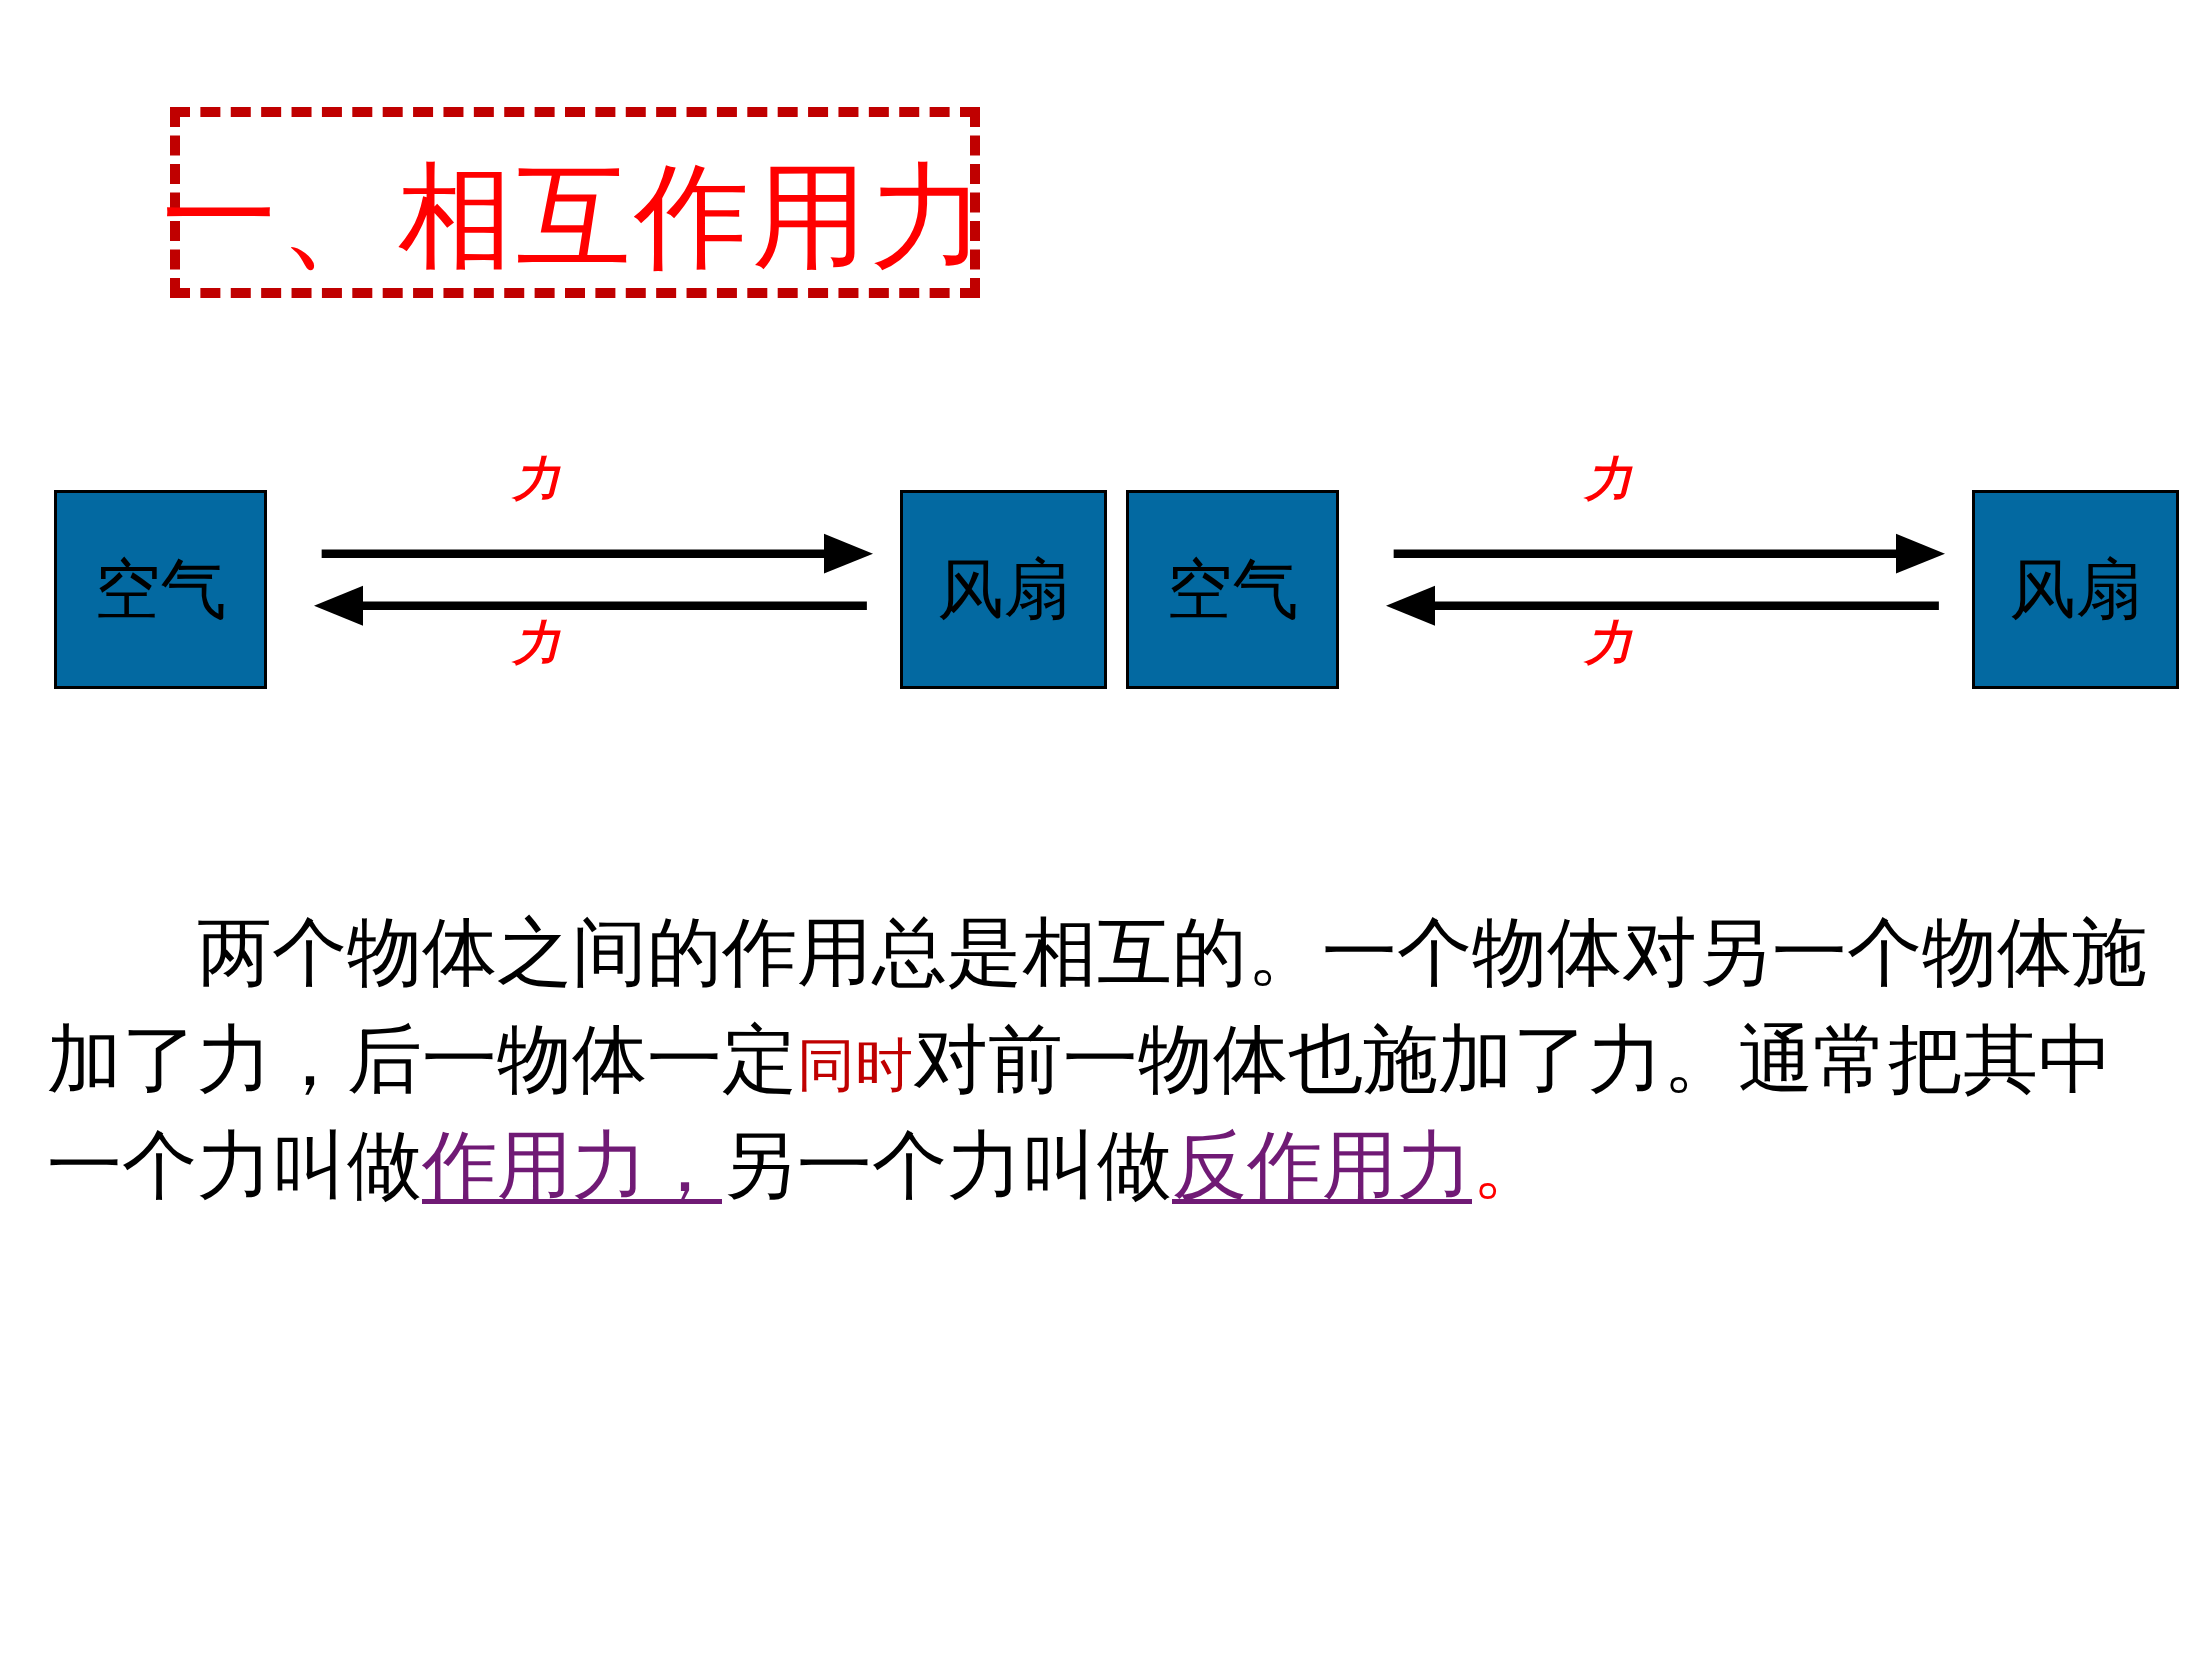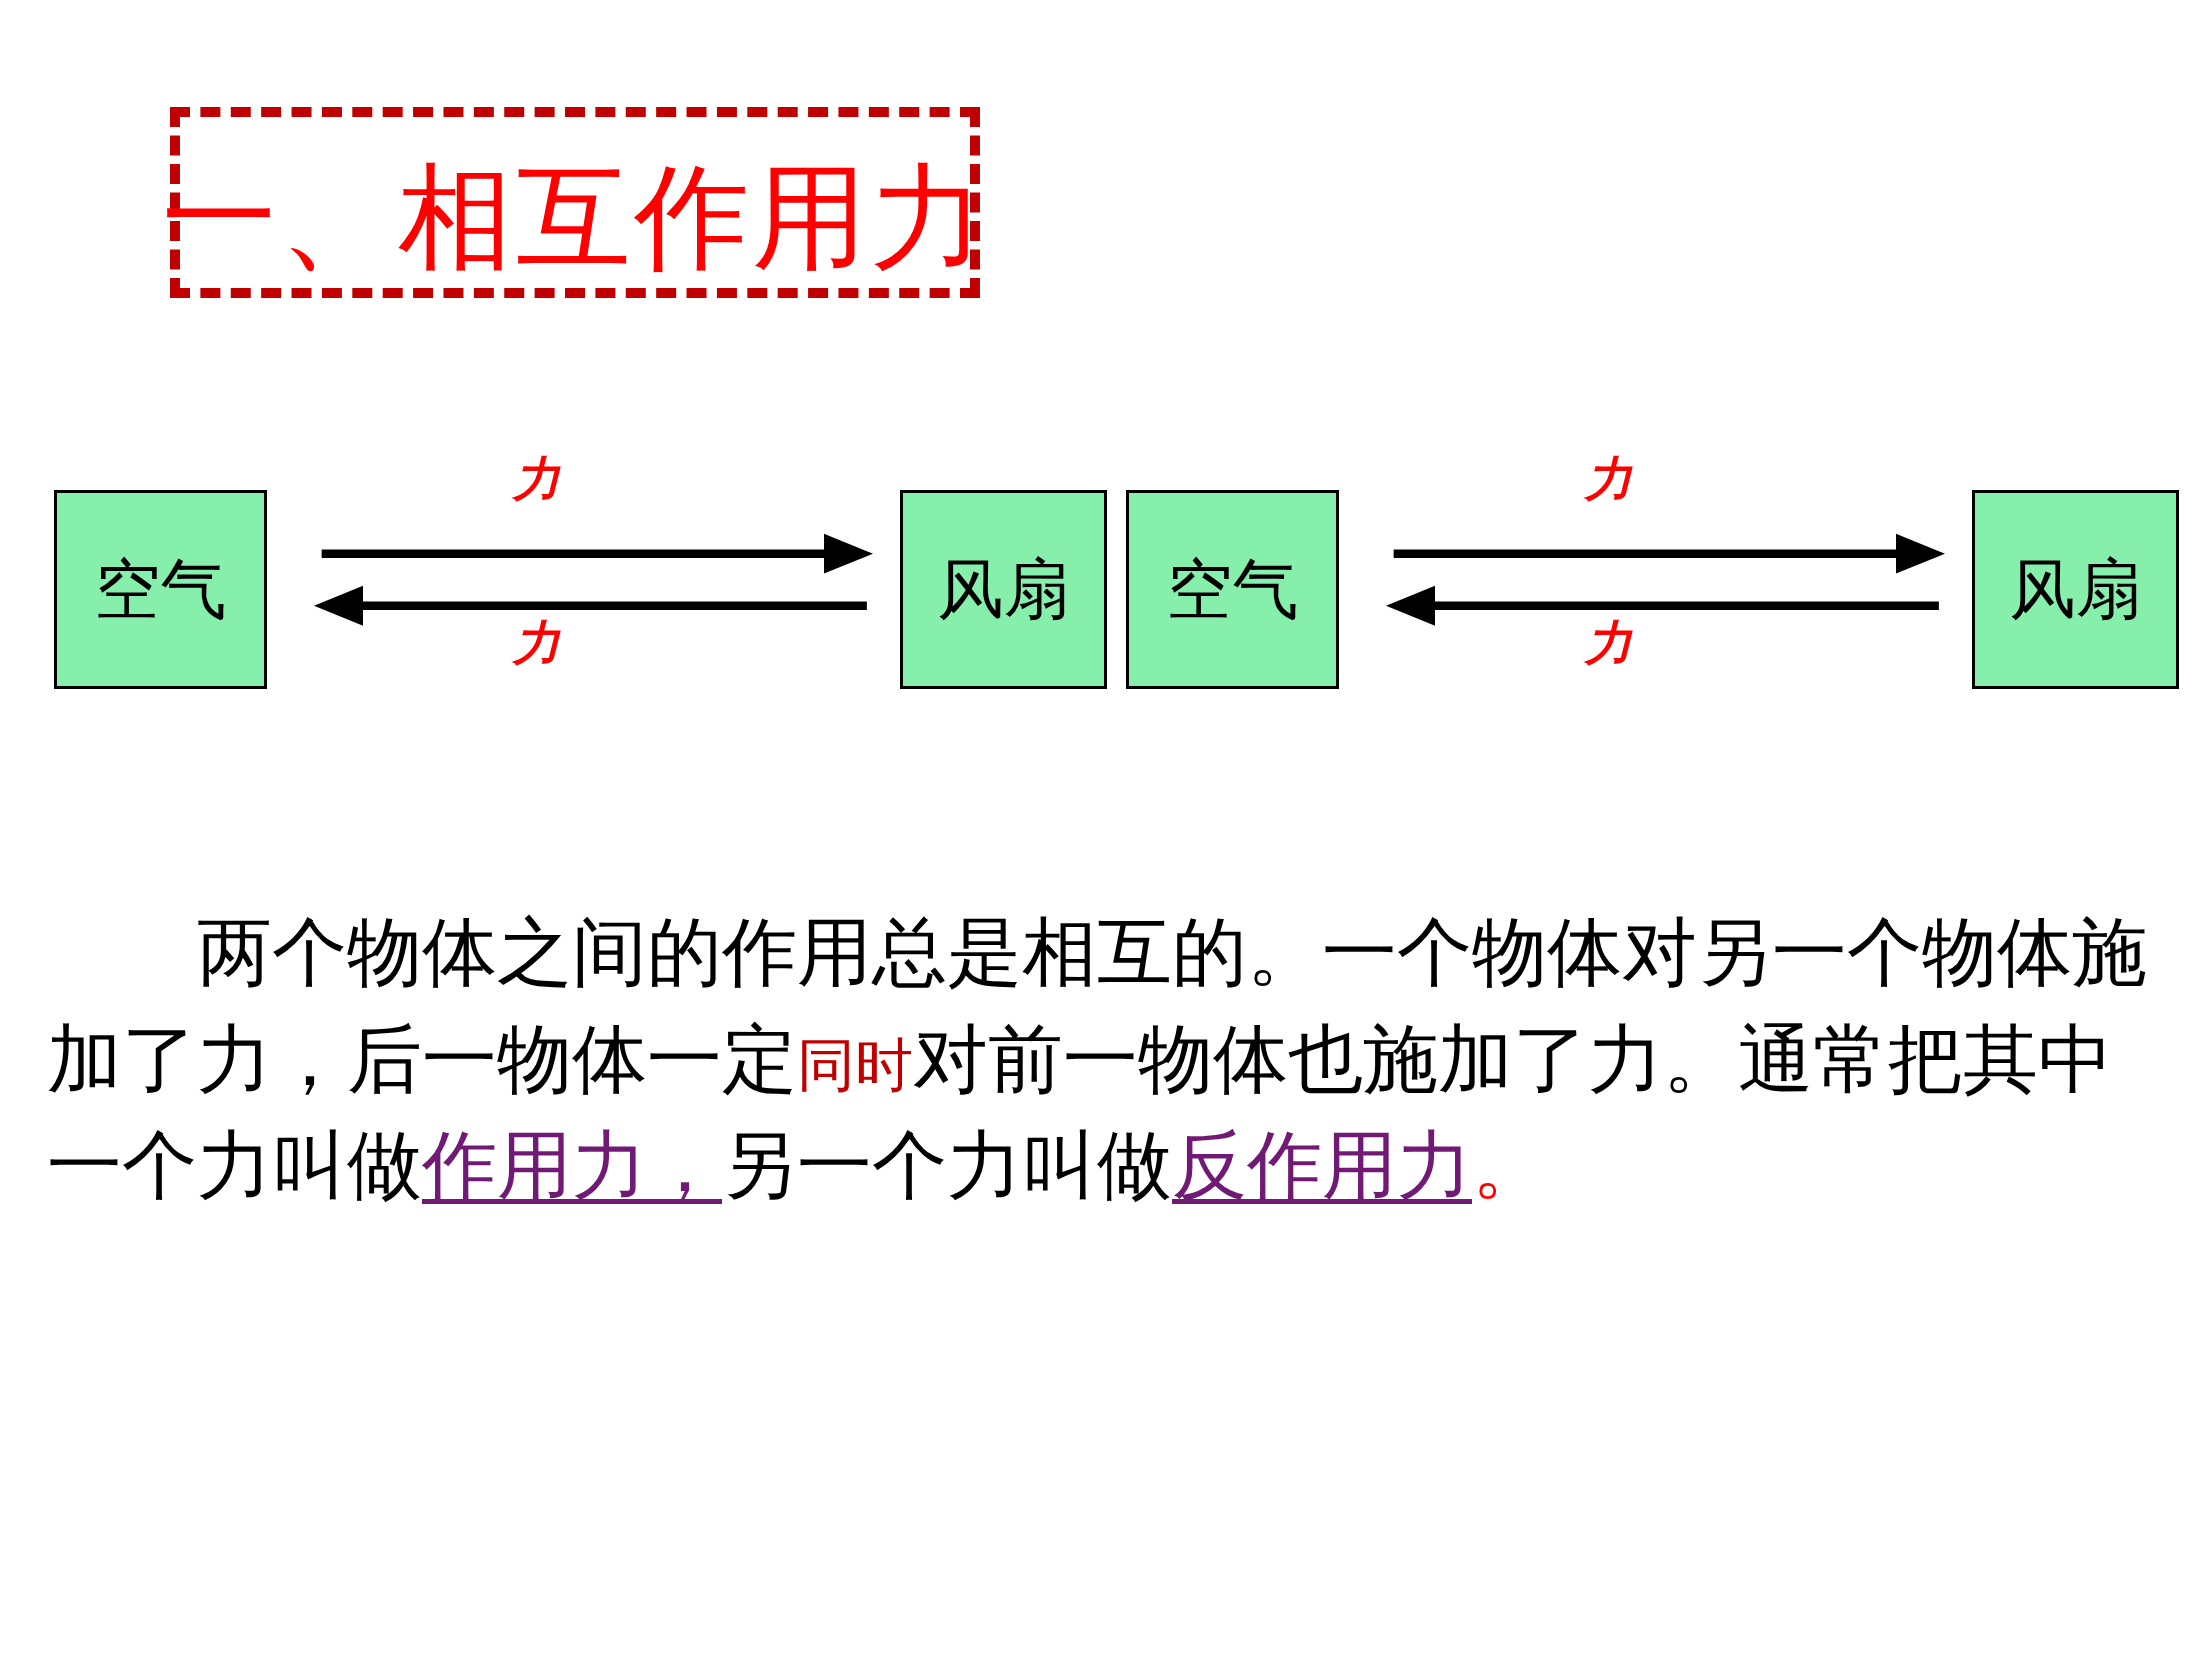--- a/index.html
+++ b/index.html
@@ -32,7 +32,7 @@
     font-size: 115px;
     line-height: 1;
     color: #ff0000;
-    font-family: Liberation Sans, sans-serif;
+    font-family: Liberation Serif, serif;
     white-space: nowrap;
     letter-spacing: 3.1px;
     transform: translateY(-4.6px);

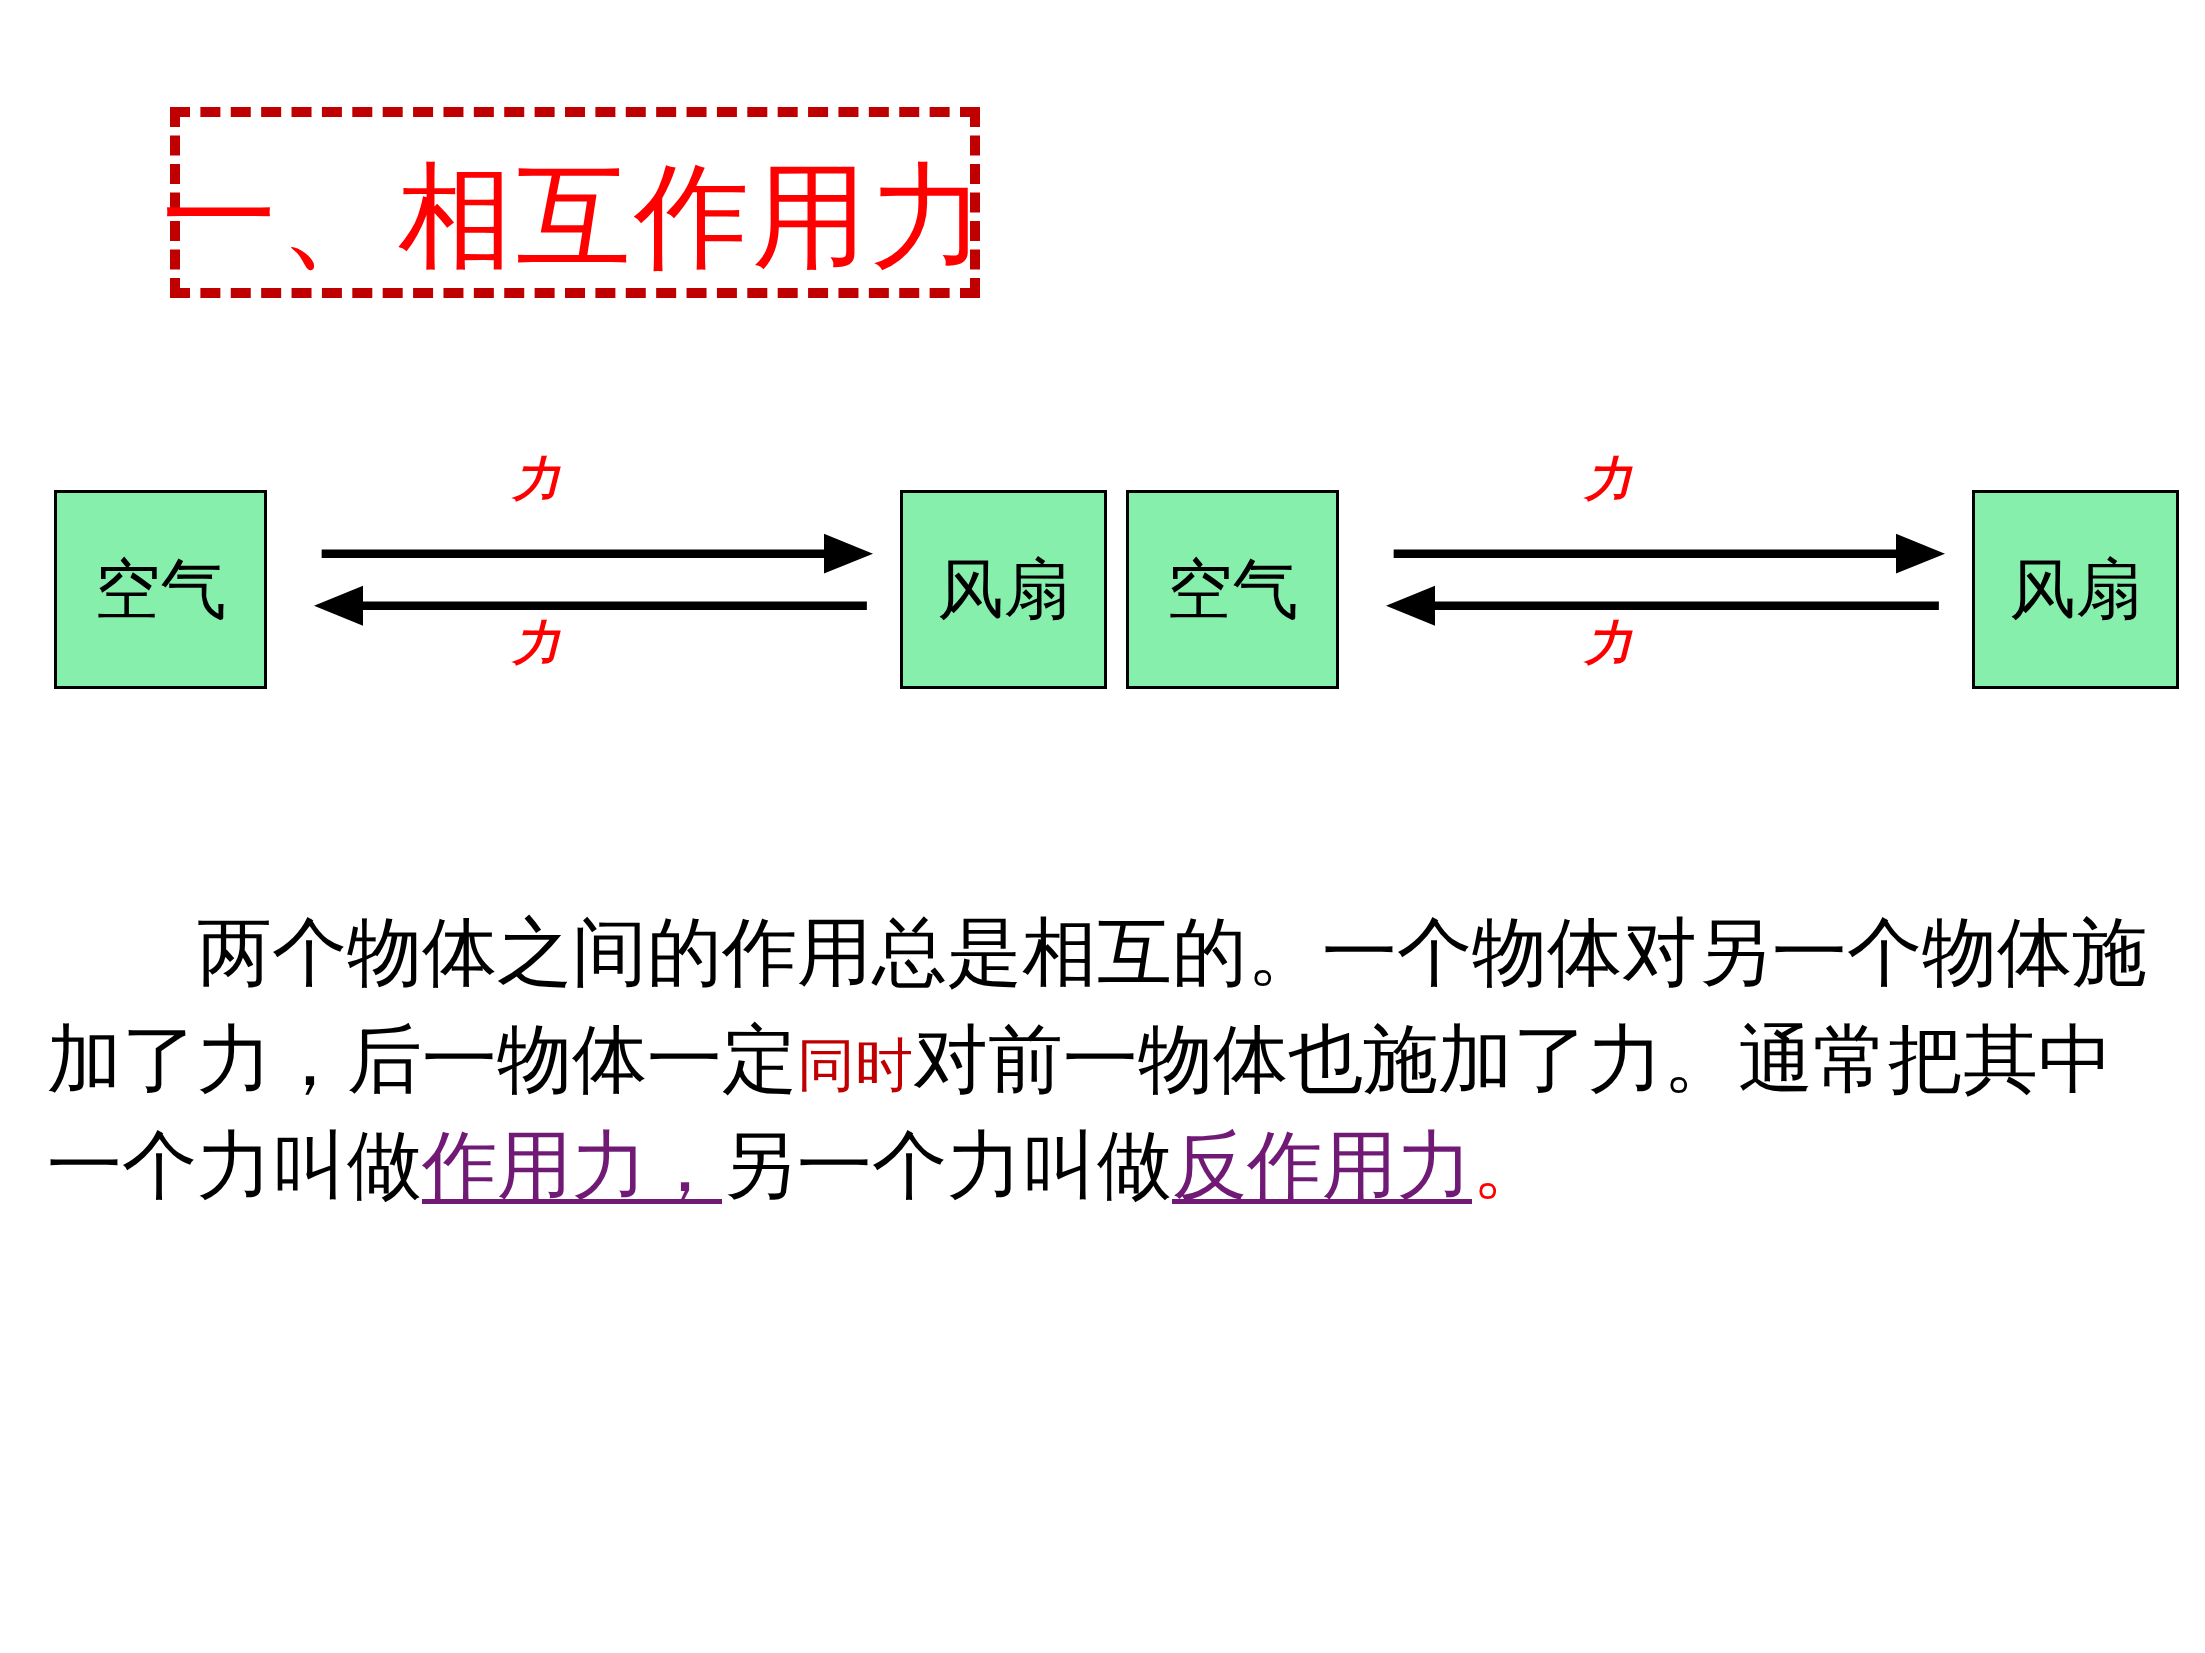--- a/index.html
+++ b/index.html
@@ -49,7 +49,7 @@
   }
   .obj-box {
     position: absolute;
-    background: #86efac;
+    background: #0369a1;
     border: 3.1px solid #000000;
     box-sizing: border-box;
     display: flex;

